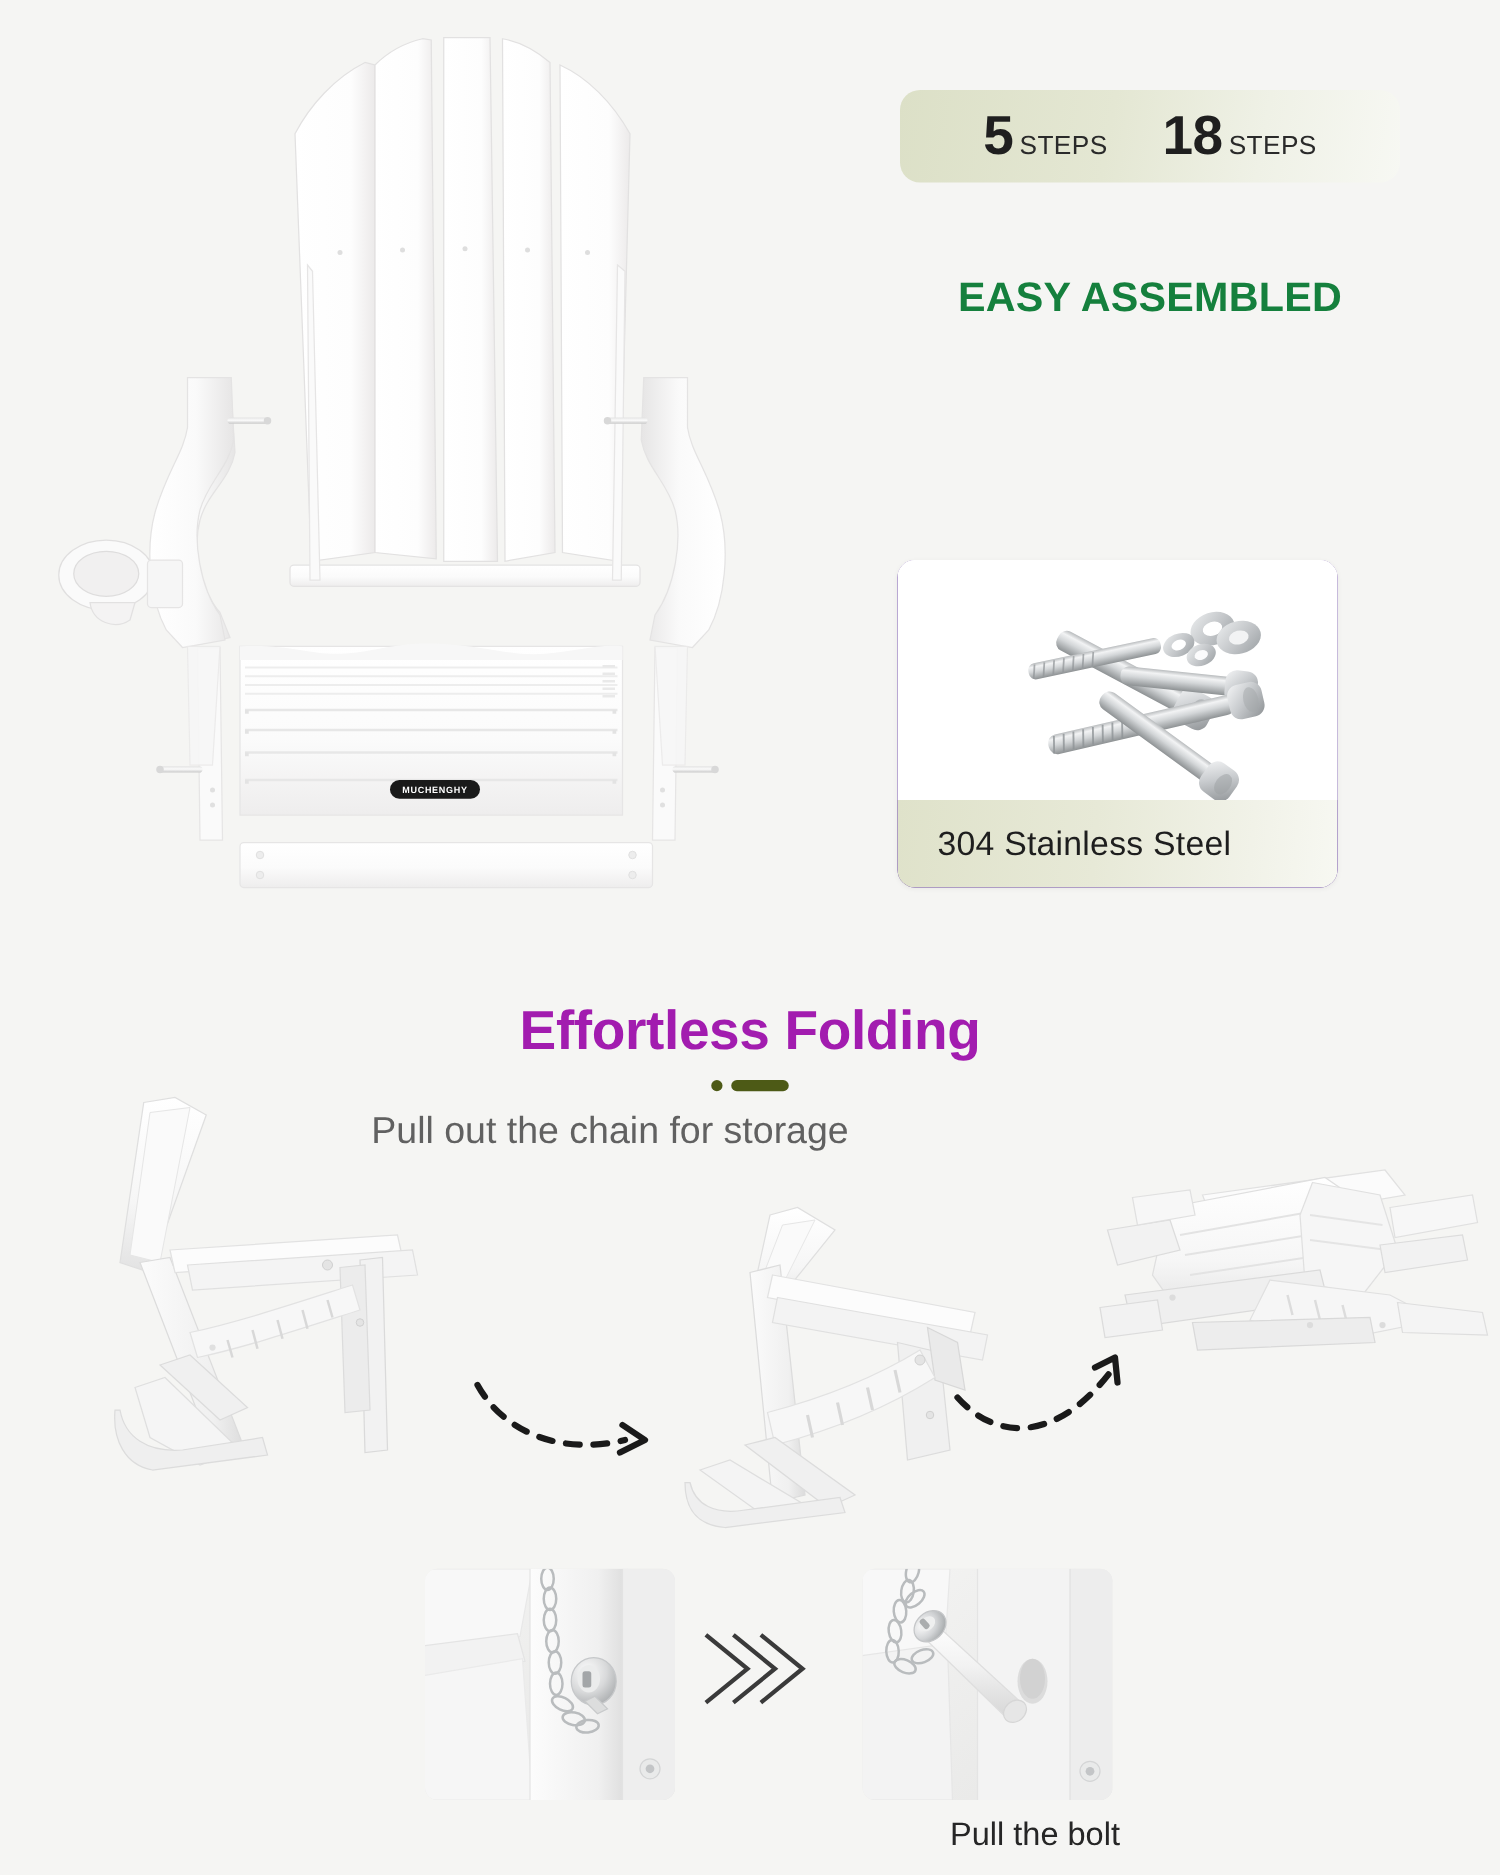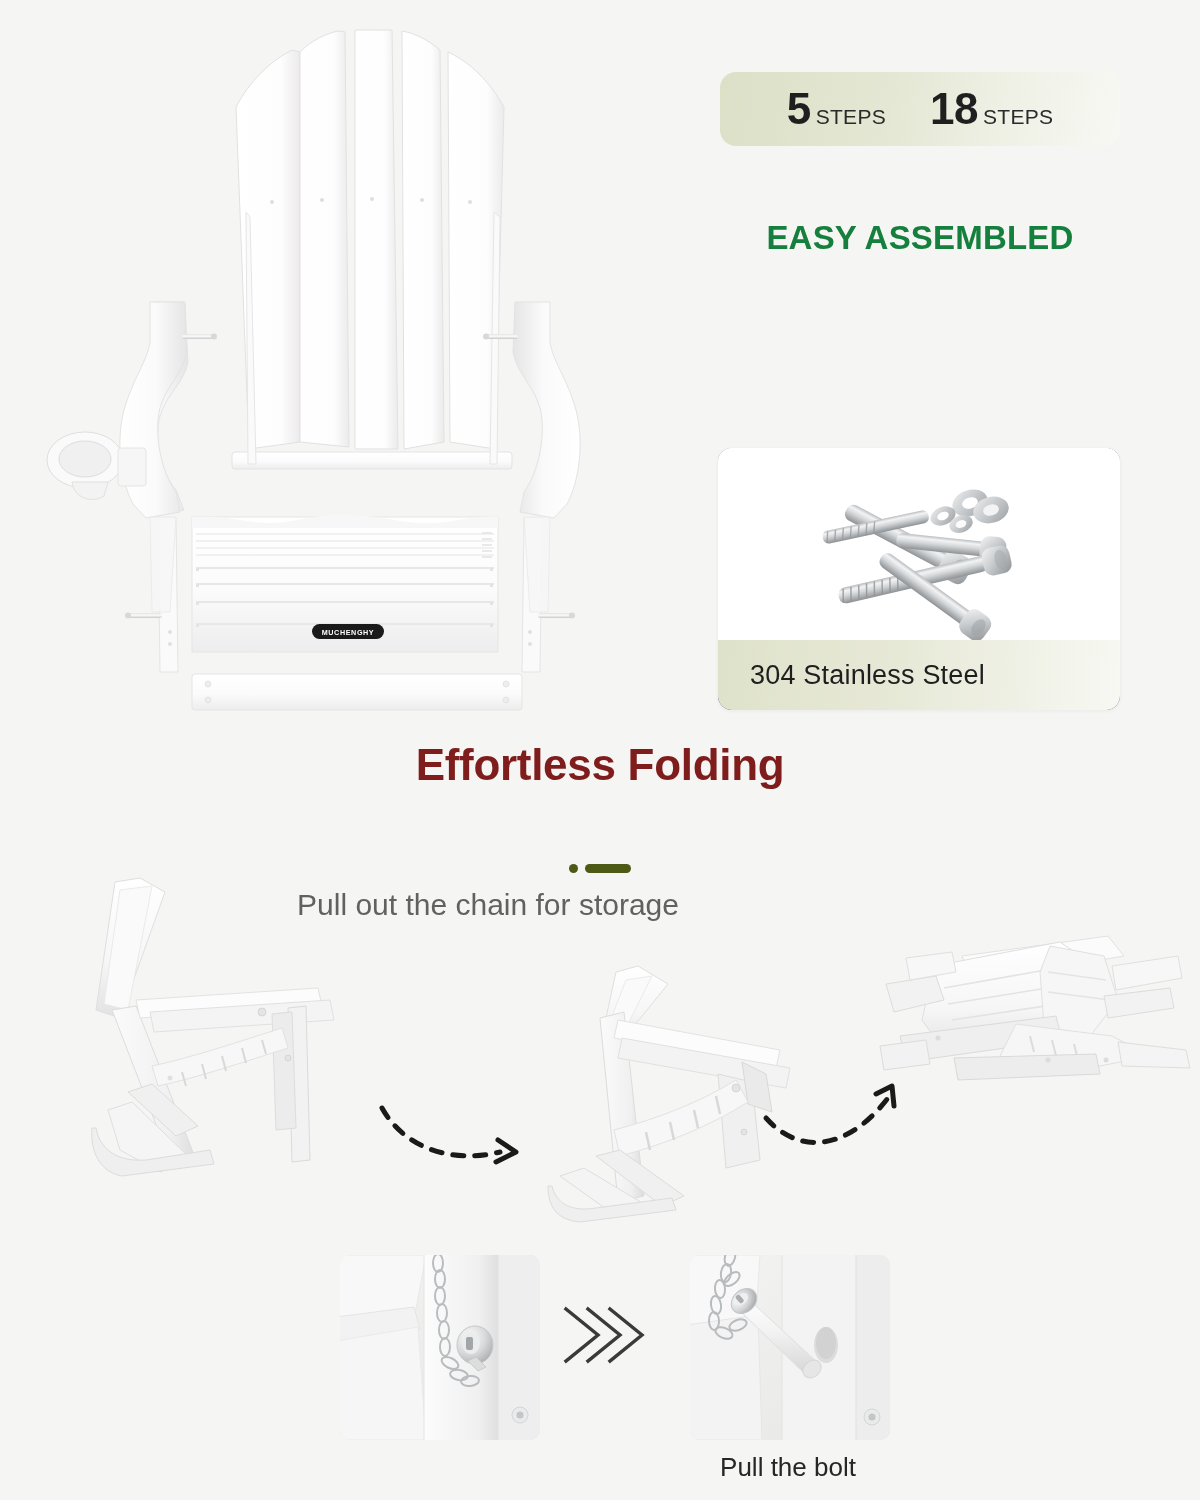--- a/index.html
+++ b/index.html
@@ -89,7 +89,7 @@
     position: absolute;
     left: 718px;
     top: 448px;
-    width: 402px;
+    width: 352px;
     height: 262px;
     border-radius: 14px;
     background: #4c1d95;

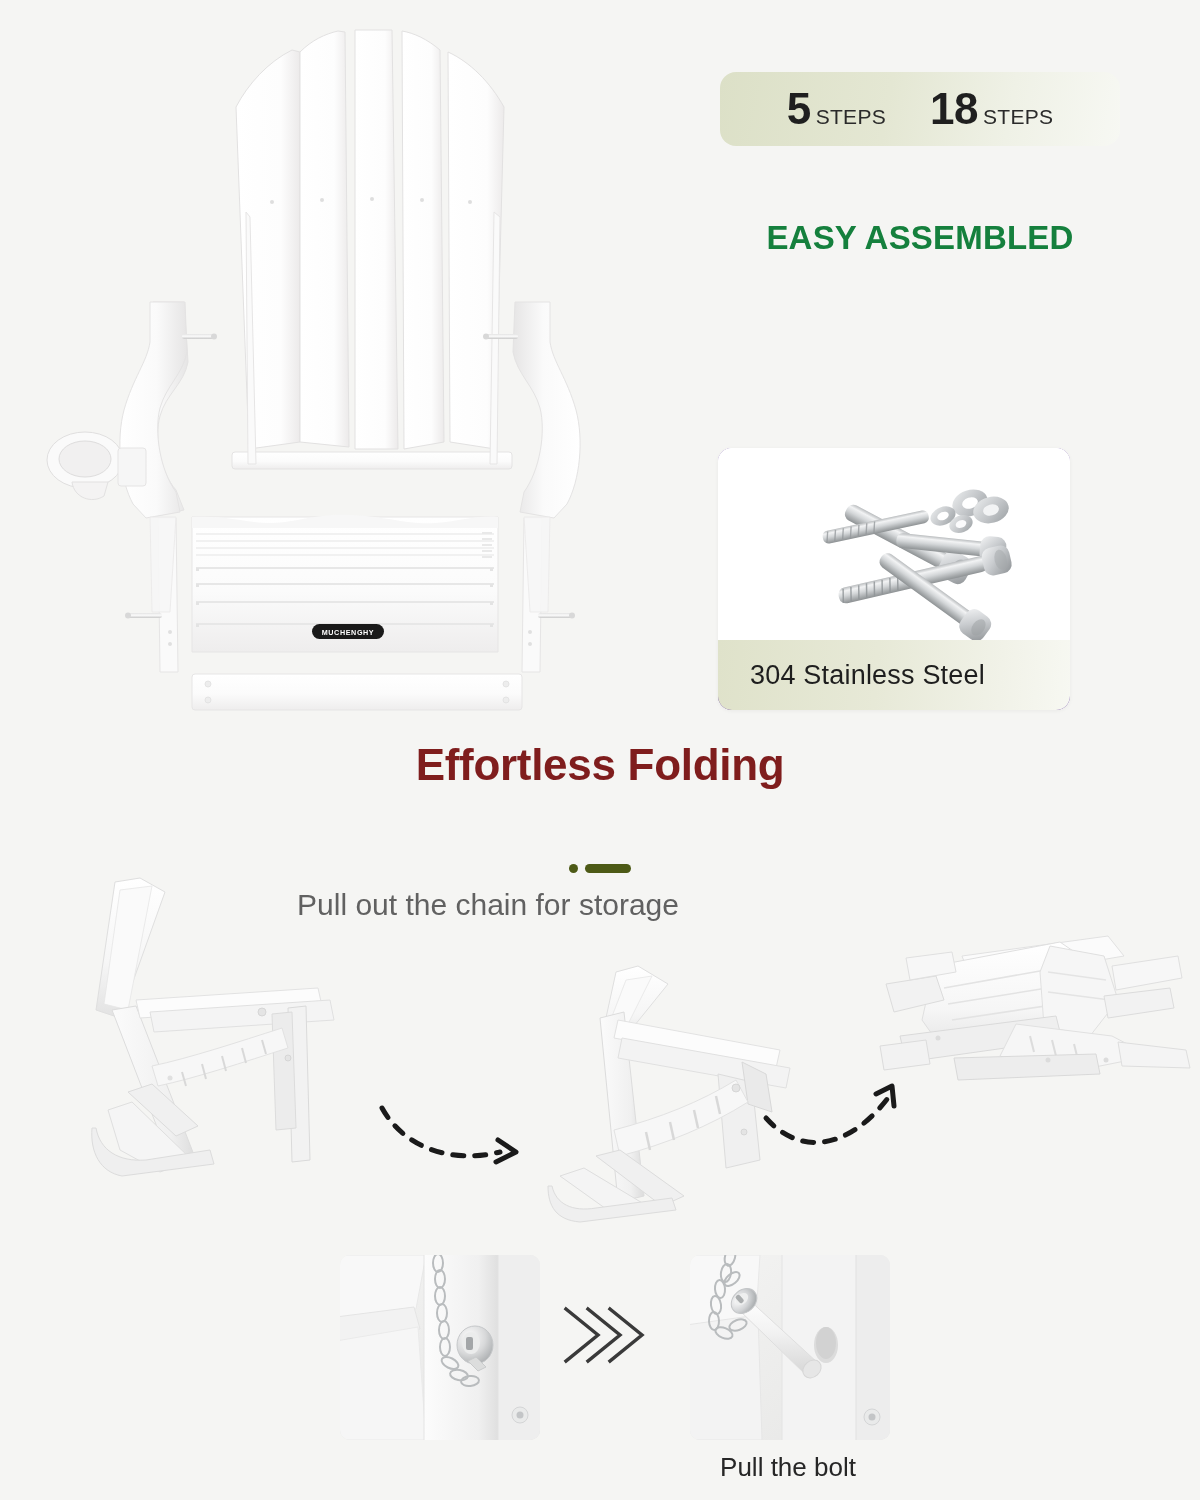--- a/index.html
+++ b/index.html
@@ -125,12 +125,12 @@
   .fold-heading {
     position: absolute;
     left: 0;
-    top: 740px;
+    top: 800px;
     width: 1200px;
     text-align: center;
     font-size: 44px;
     font-weight: 700;
-    color: #7f1d1d;
+    color: #a21caf;
     letter-spacing: -0.3px;
   }
   .divider {

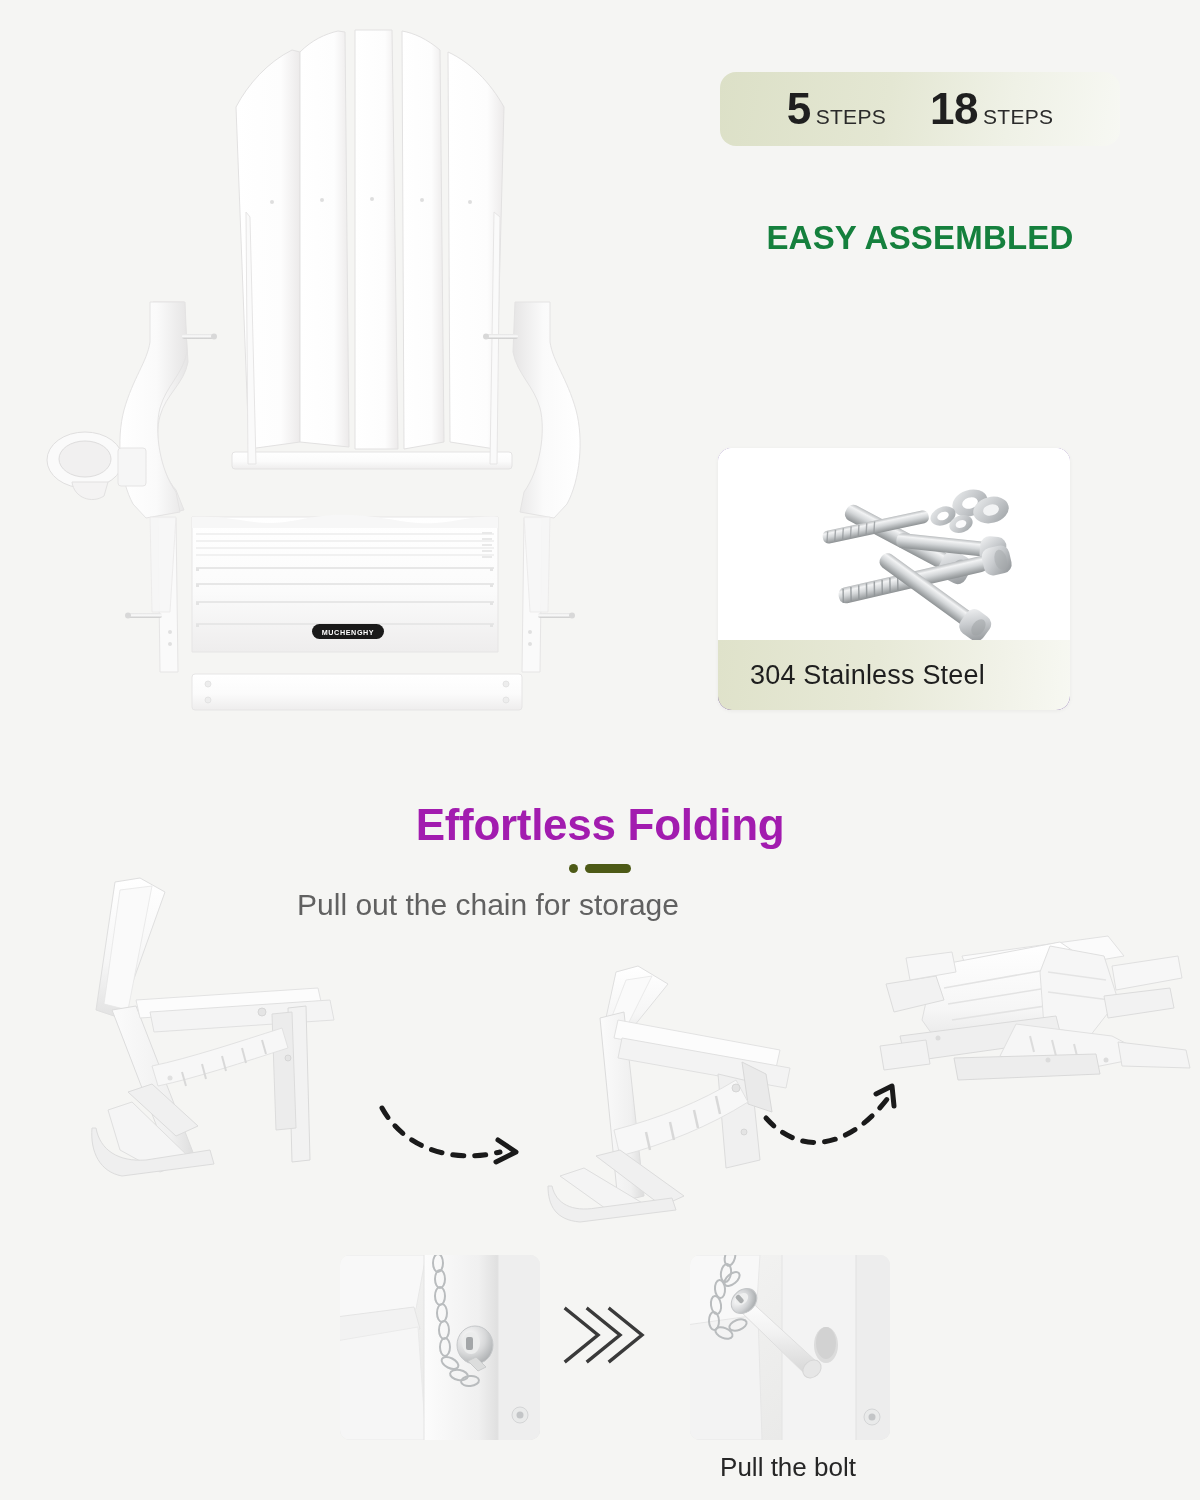--- a/index.html
+++ b/index.html
@@ -212,7 +212,7 @@
     font-weight: 400;
   }
   .detail-label.left  { left: 320px; }
-  .detail-label.right { left: 668px; }
+  .detail-label.right { left: 708px; }
 </style>
 </head>
 <body>

